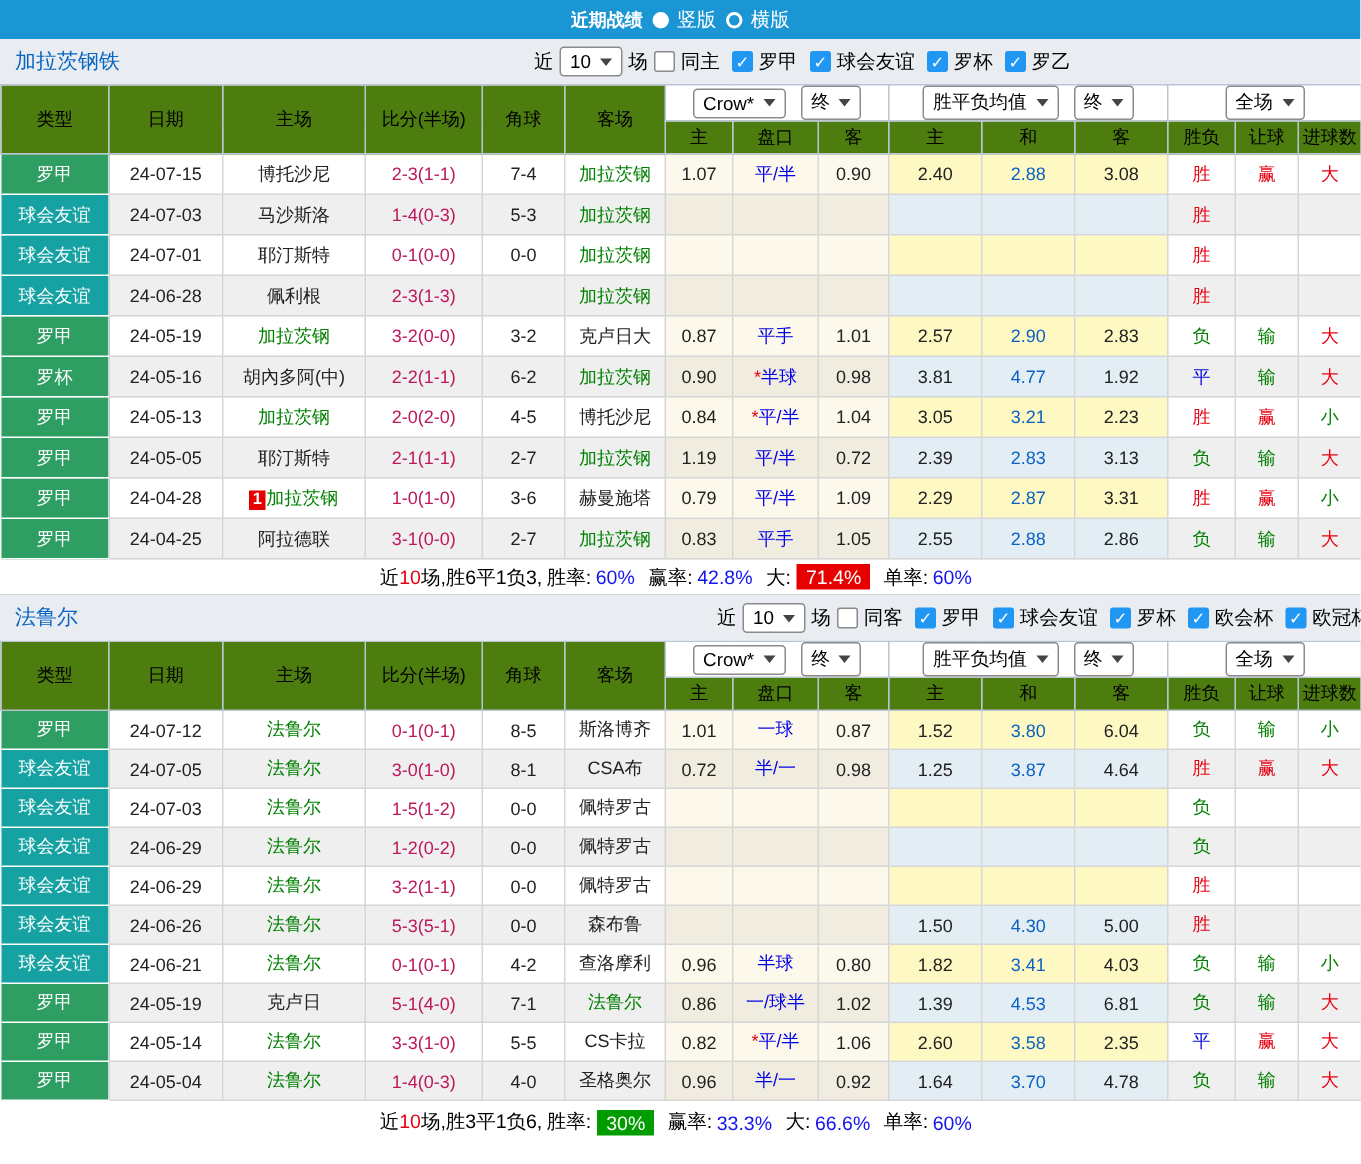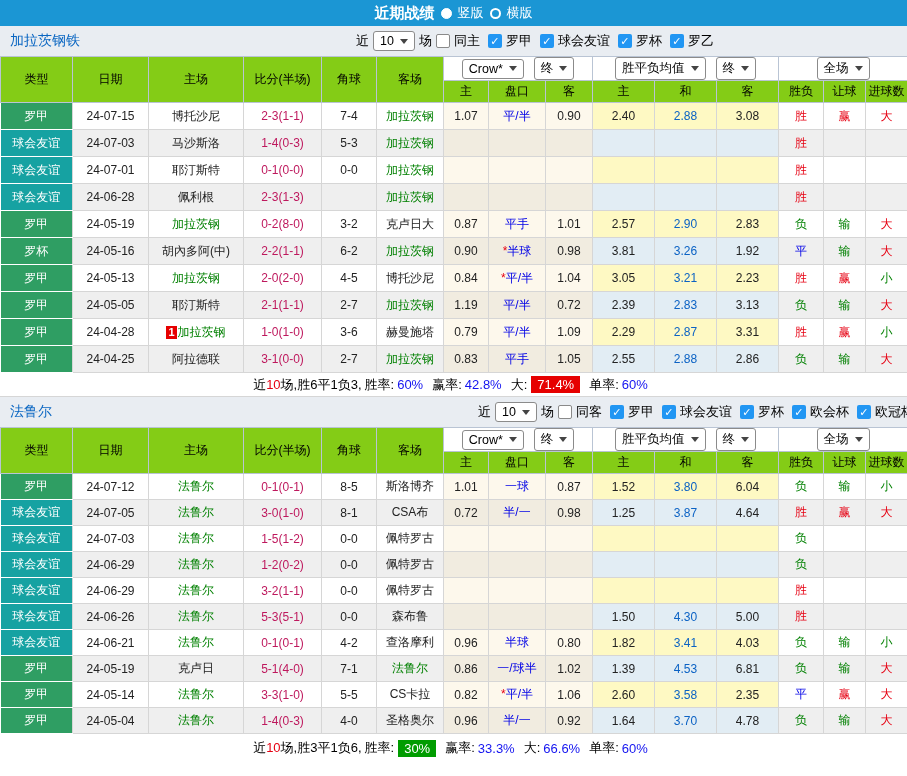--- a/index.html
+++ b/index.html
@@ -8,7 +8,7 @@
   
   .topbar { height: 26px; background: #1b96d4; display: flex; align-items: center;
     justify-content: center; gap: 6px; color: #fff; }
-  .topbar .title { font-size: 15px; font-weight: bold; }
+  .topbar .title { font-size: 12px; font-weight: bold; }
   .radio { width: 11px; height: 11px; border-radius: 50%; display: inline-block; vertical-align: -1px; }
   .radio.on  { background: #fff; border: 1px solid #fff; }
   .radio.off { background: transparent; border: 2px solid #fff; }

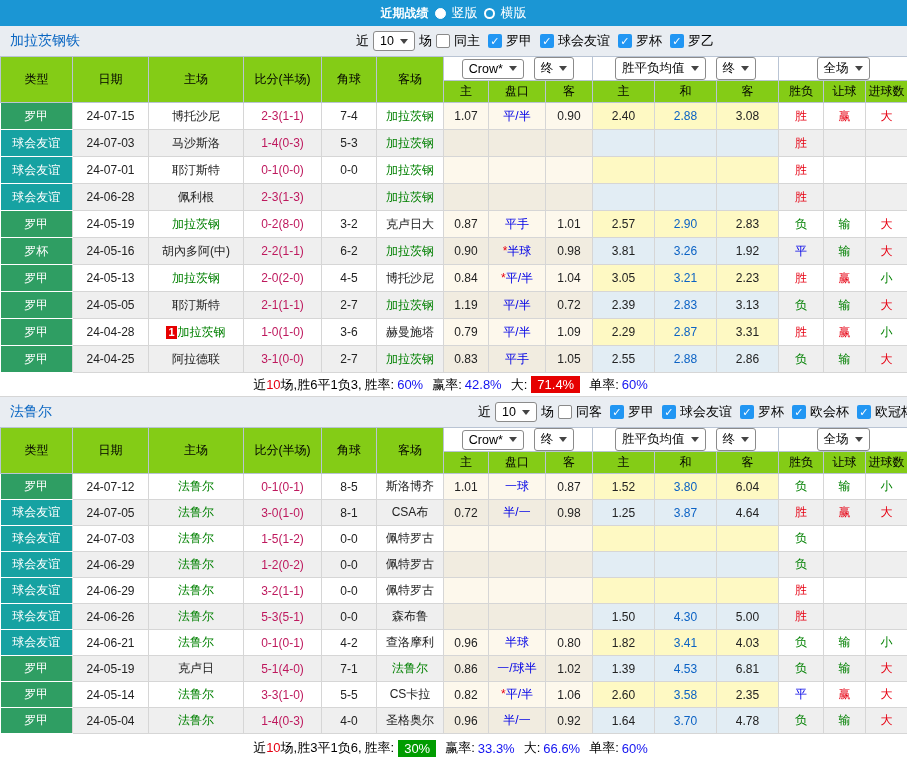--- a/index.html
+++ b/index.html
@@ -34,7 +34,7 @@
   .cb-label { margin-right: 4px; }
   
   table { border-collapse: collapse; table-layout: fixed; width: 907px; font-size: 12px; }
-  th { background: #84cc16; font-weight: normal; color: #000; border: 1px solid #b9c4d4;
+  th { background: #4d7c0f; font-weight: normal; color: #000; border: 1px solid #b9c4d4;
     height: 22px; text-align: center; }
   th.selrow { background: #fff; }
   .selcell { display: flex; align-items: center; justify-content: center; gap: 10px; }

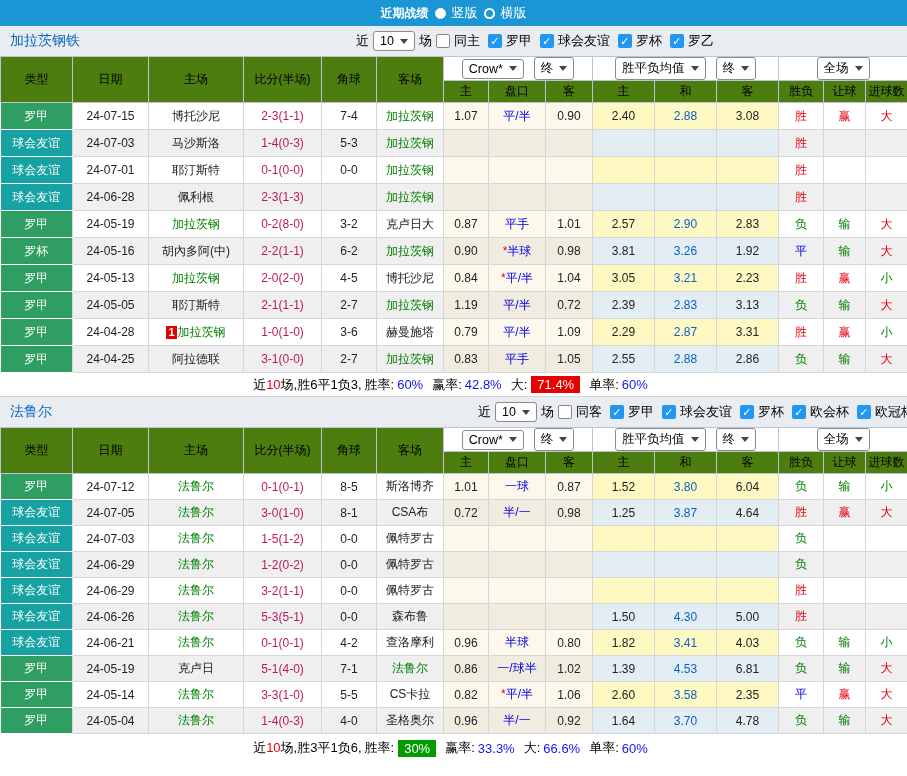--- a/index.html
+++ b/index.html
@@ -240,7 +240,7 @@
           <td class="type" style="background: rgb(47, 158, 99);">罗甲</td>
           <td class="date">24-05-19</td>
           <td class="home"><span class="team-hl">加拉茨钢</span></td>
-          <td class="score">0-2(8-0)</td>
+          <td class="score">3-2(0-0)</td>
           <td class="corner">3-2</td>
           <td class="away"><span>克卢日大</span></td>
           <td class="crow">0.87</td>

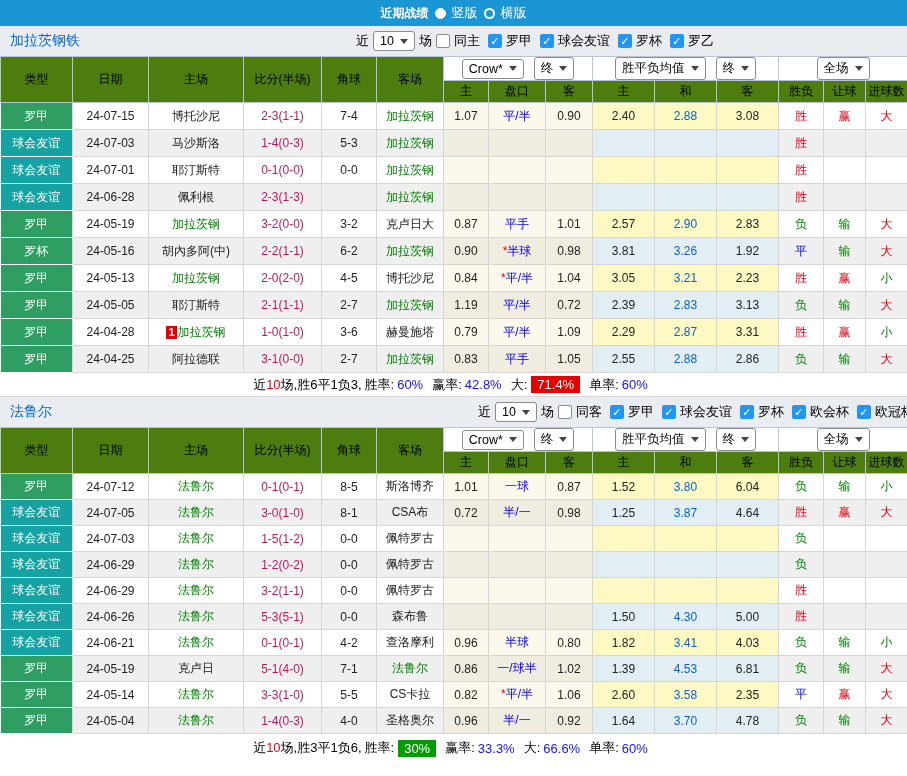--- a/index.html
+++ b/index.html
@@ -264,7 +264,7 @@
           <td class="crow handicap"><span class="star">*</span>半球</td>
           <td class="crow">0.98</td>
           <td class="avg">3.81</td>
-          <td class="avg avg-draw">3.26</td>
+          <td class="avg avg-draw">4.77</td>
           <td class="avg">1.92</td>
           <td class="res" style="color: rgb(0, 0, 230);">平</td>
           <td class="res" style="color: rgb(0, 128, 0);">输</td>

